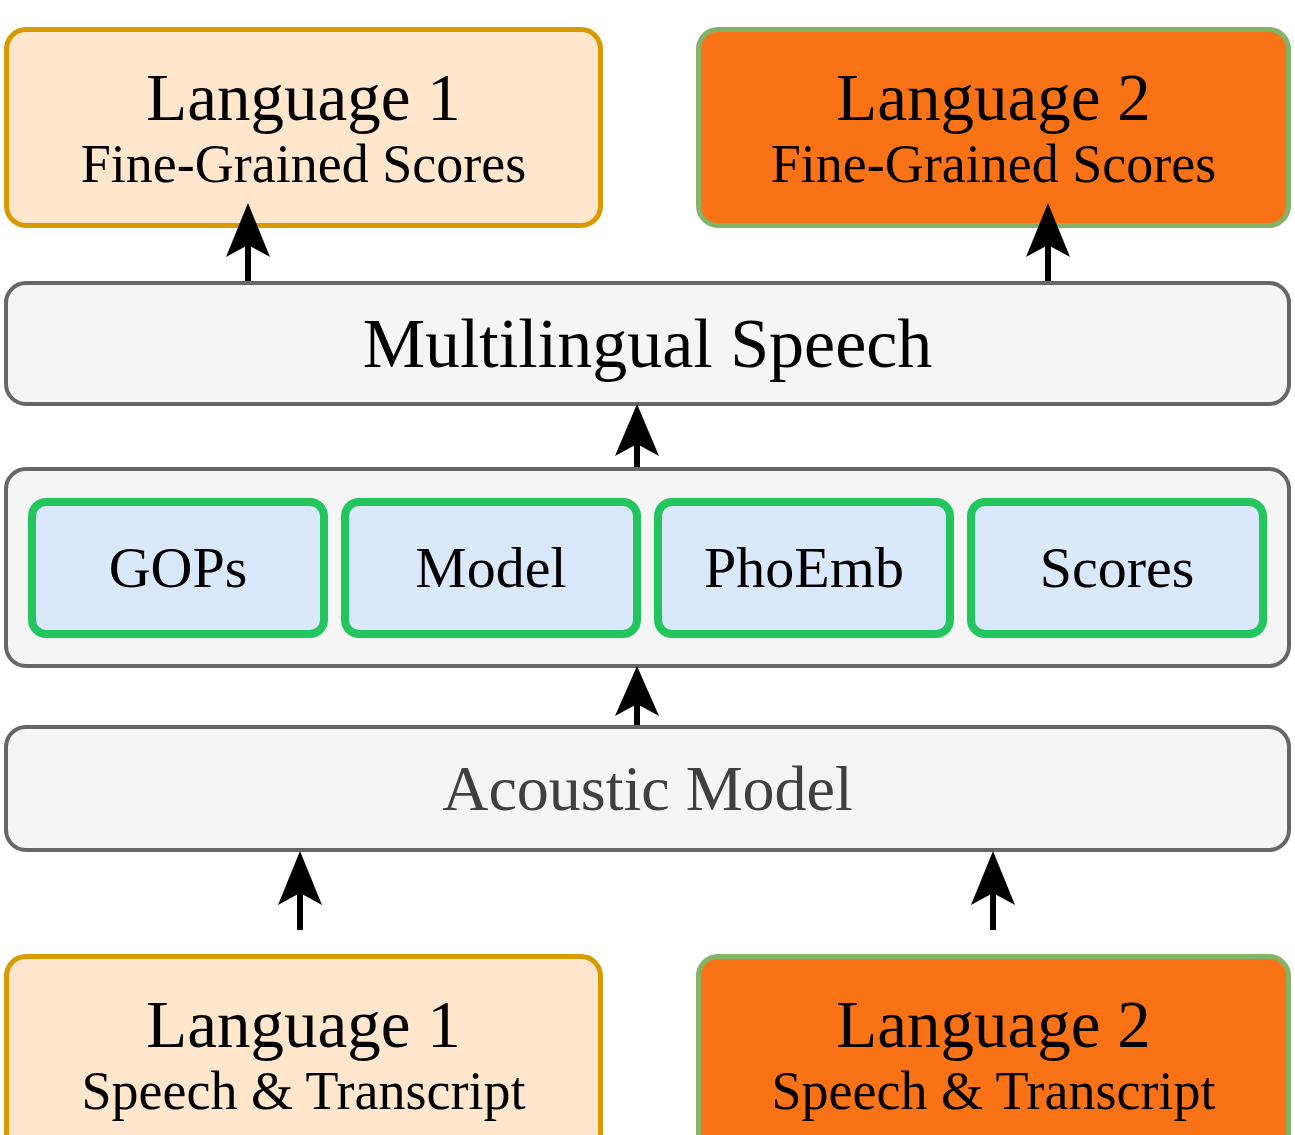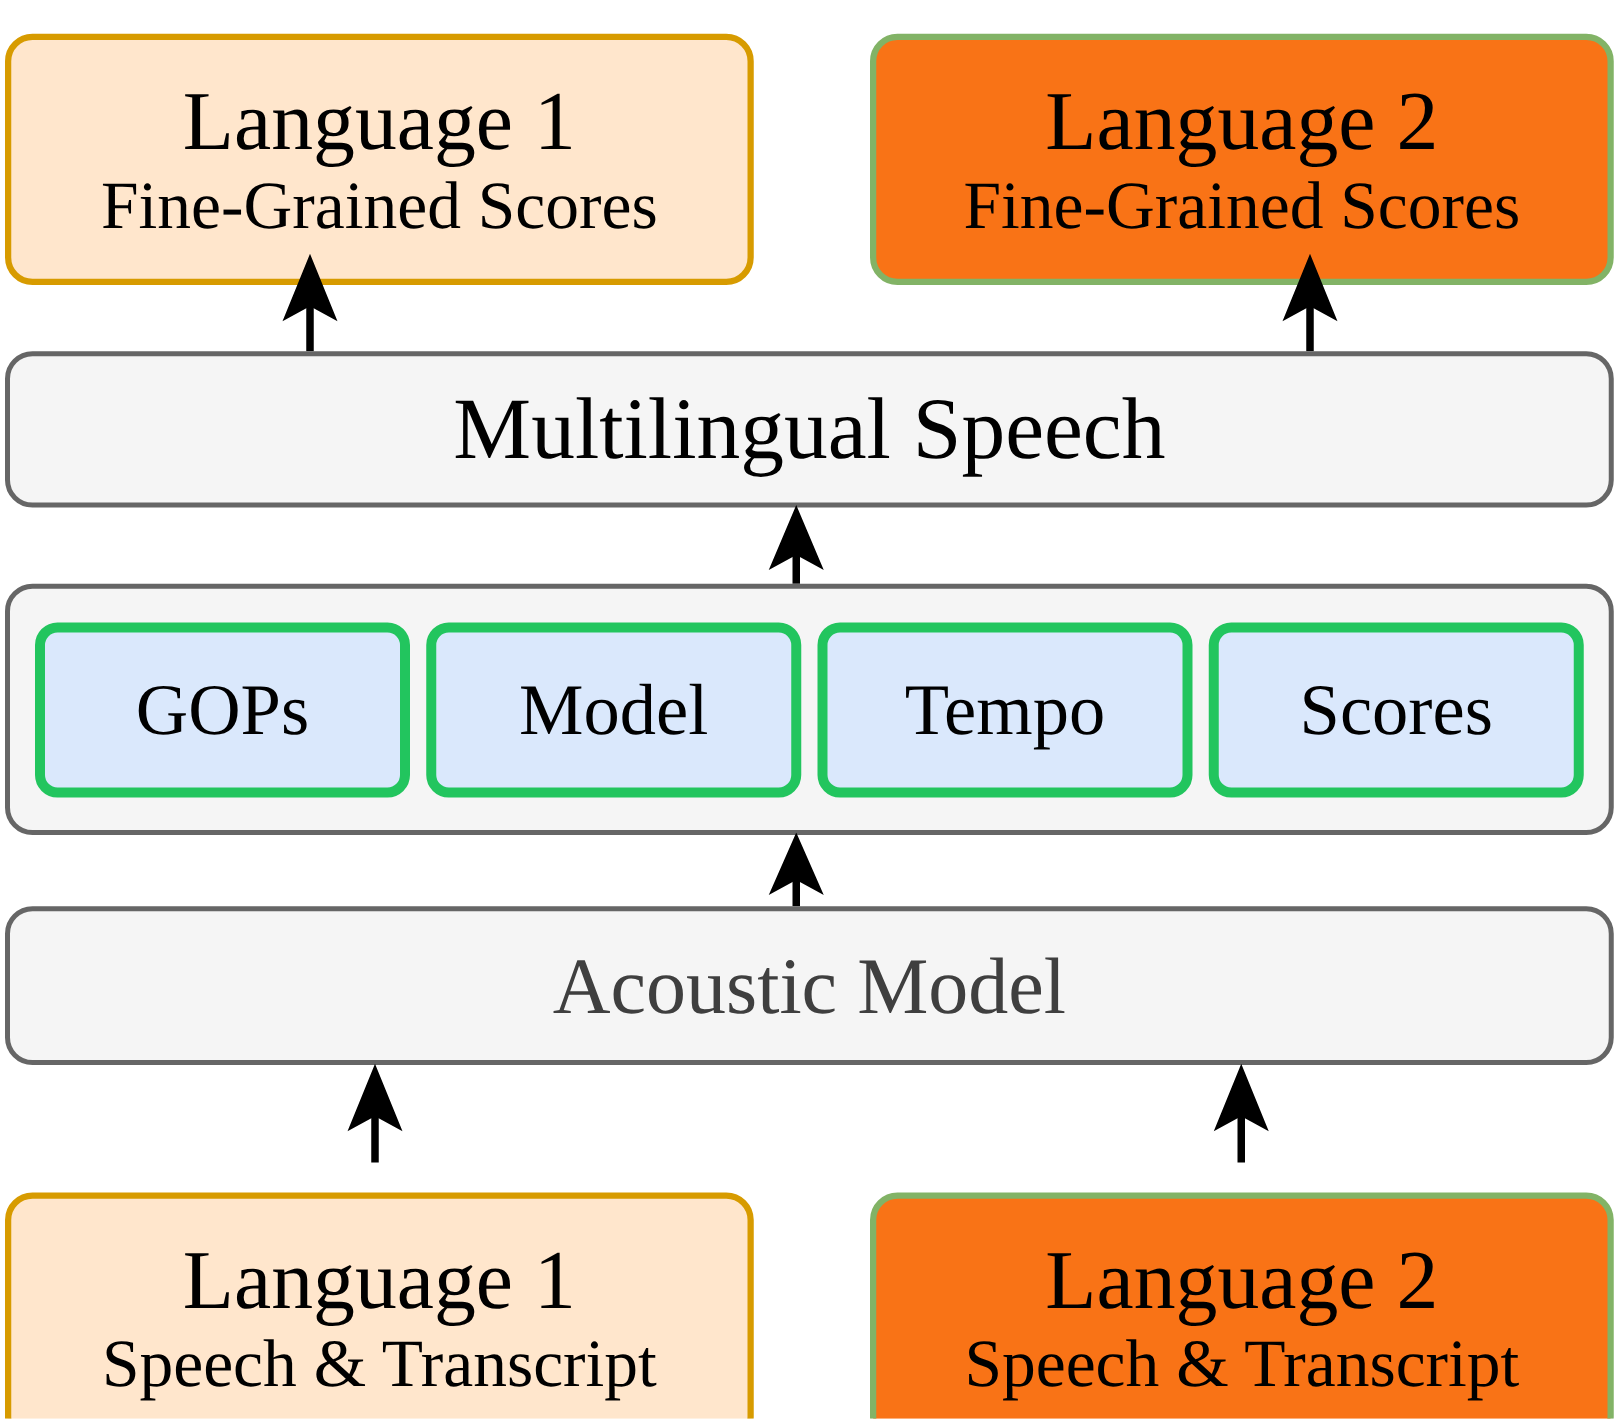--- a/index.html
+++ b/index.html
@@ -95,7 +95,7 @@
   <div class="box gray-row features-row" style="left:4px; top:467px; width:1287px; height:201px;">
     <div class="feature-chip">GOPs</div>
     <div class="feature-chip">Model</div>
-    <div class="feature-chip">Tempo</div>
+    <div class="feature-chip">PhoEmb</div>
     <div class="feature-chip">Scores</div>
   </div>
 

